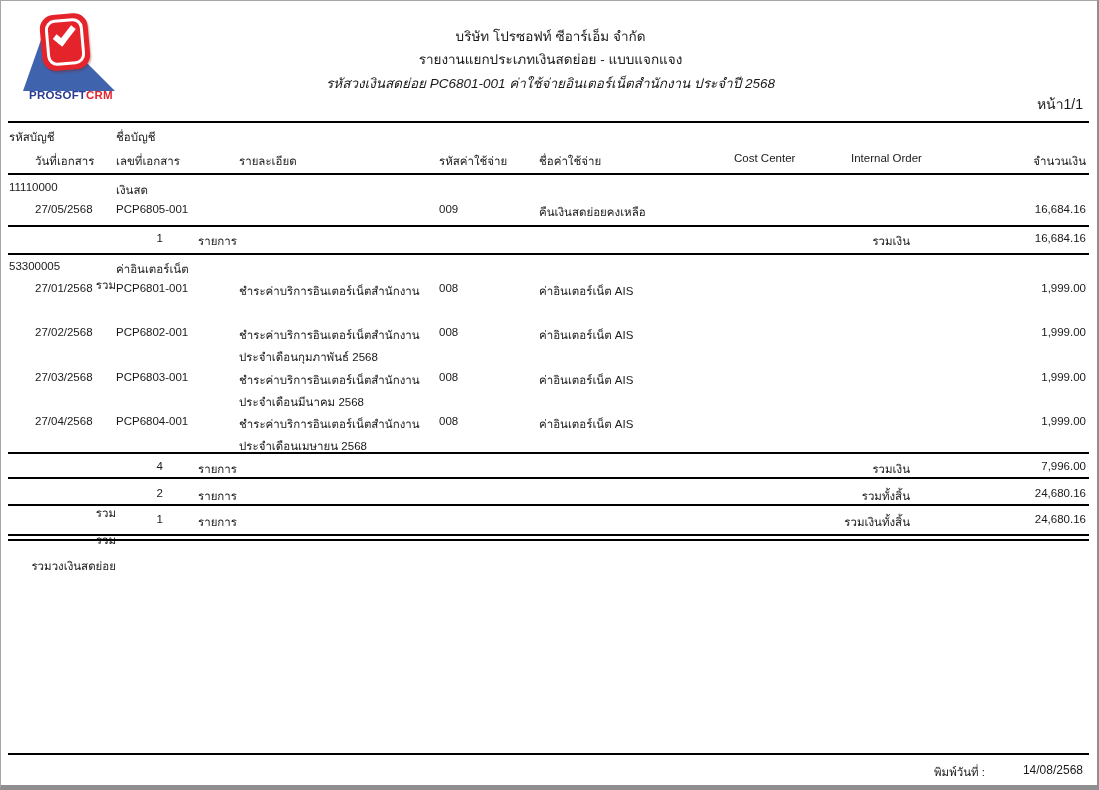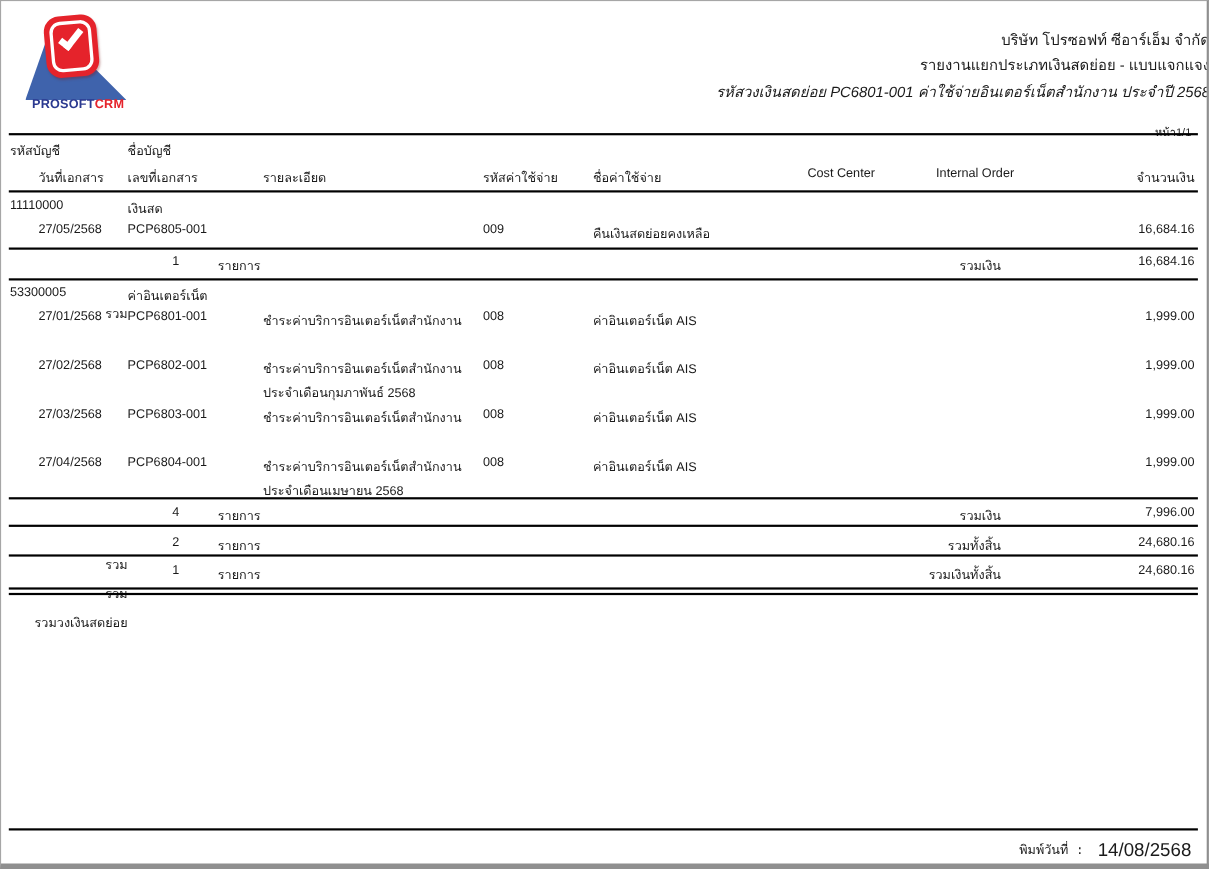--- a/index.html
+++ b/index.html
@@ -25,7 +25,7 @@
     font-size:11.5px; font-weight:bold; letter-spacing:0.2px; white-space:nowrap; }
   .lt-blue { color:#2b3990; } .lt-red { color:#e5232b; }
   
-  .doc-title { position:absolute; left:0; width:1099px; text-align:right;
+  .doc-title { position:absolute; left:0; width:1099px; text-align:center;
     font-size:13.5px; white-space:nowrap; }
   .t1 { top:24px; } .t2 { top:47px; } .t3 { top:71px;font-style:italic; }
   .page-no { position:absolute; top:112px; right:14px; font-size:10px; }

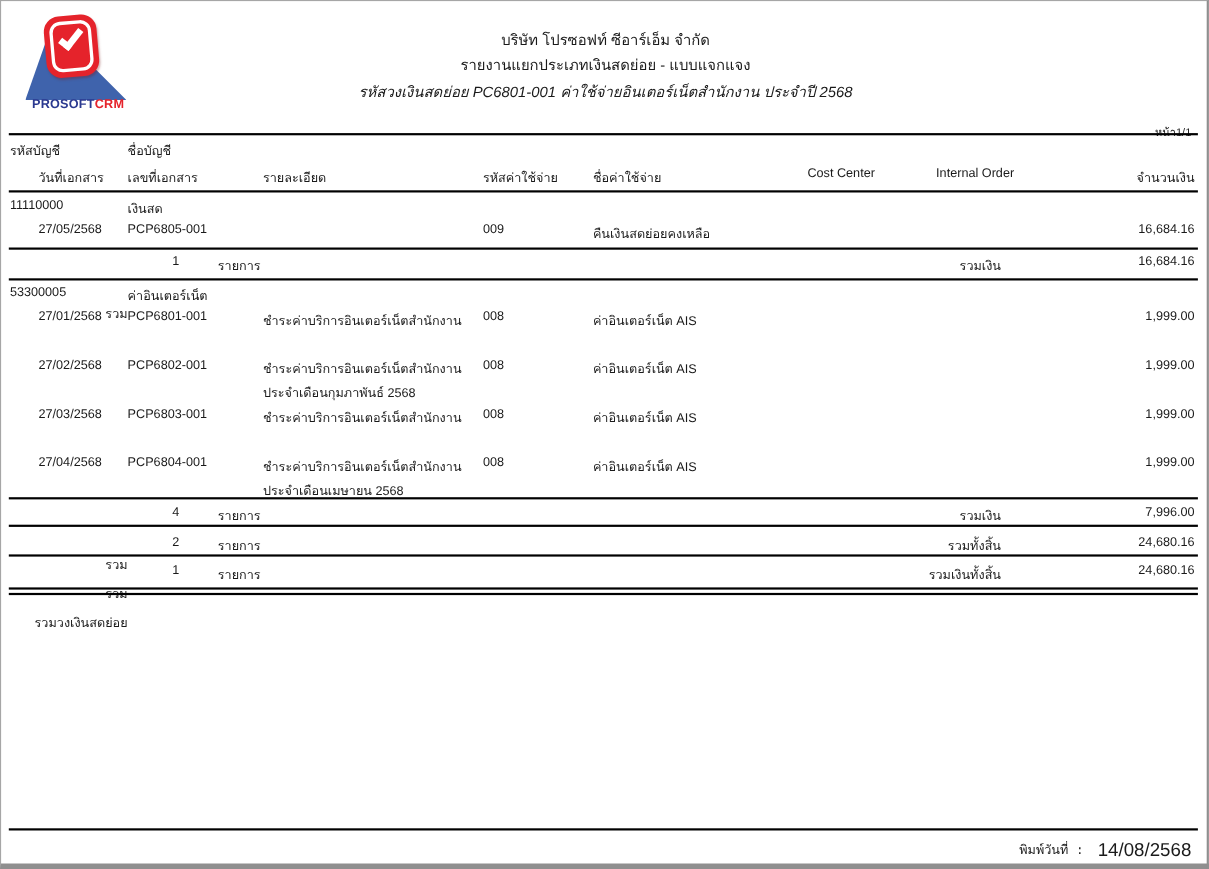--- a/index.html
+++ b/index.html
@@ -28,7 +28,7 @@
   .doc-title { position:absolute; left:0; width:1099px; text-align:center;
     font-size:13.5px; white-space:nowrap; }
   .t1 { top:24px; } .t2 { top:47px; } .t3 { top:71px;font-style:italic; }
-  .page-no { position:absolute; top:112px; right:14px; font-size:10px; }
+  .page-no { position:absolute; top:92px; right:14px; font-size:14px; }
   
   .hline { position:absolute; left:7px; right:8px; border-top:2px solid #000; height:0; }
   .foot-line { position:absolute; left:7px; right:8px; top:752px; border-top:2px solid #000; }

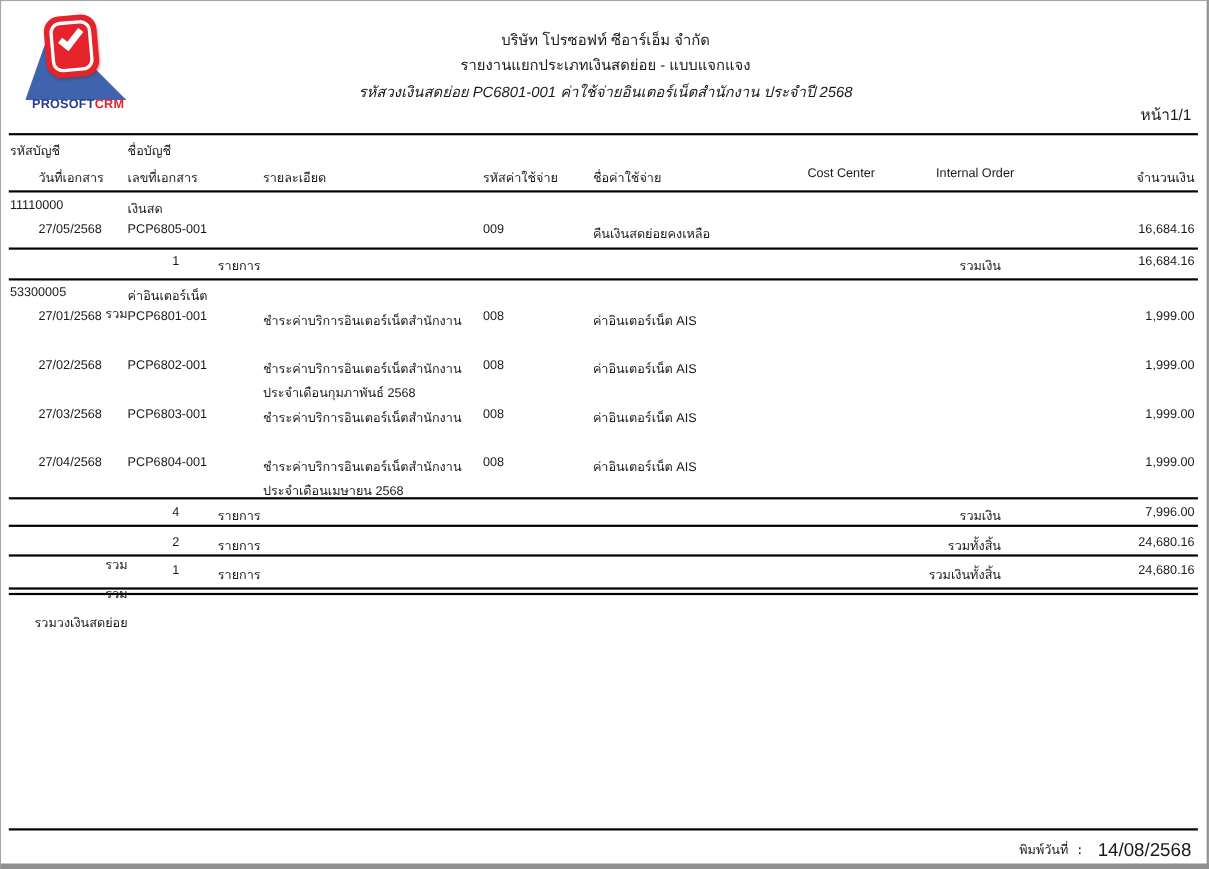--- a/index.html
+++ b/index.html
@@ -144,6 +144,9 @@
     <span class="cell c-ename">ค่าอินเตอร์เน็ต AIS</span>
     <span class="cell c-amt">1,999.00</span>
   </div>
+  <div class="trow" style="top:392px">
+    <span class="cell c-desc">ประจำเดือนมีนาคม 2568</span>
+  </div>
 
   <div class="trow" style="top:414px">
     <span class="cell c-date">27/04/2568</span>

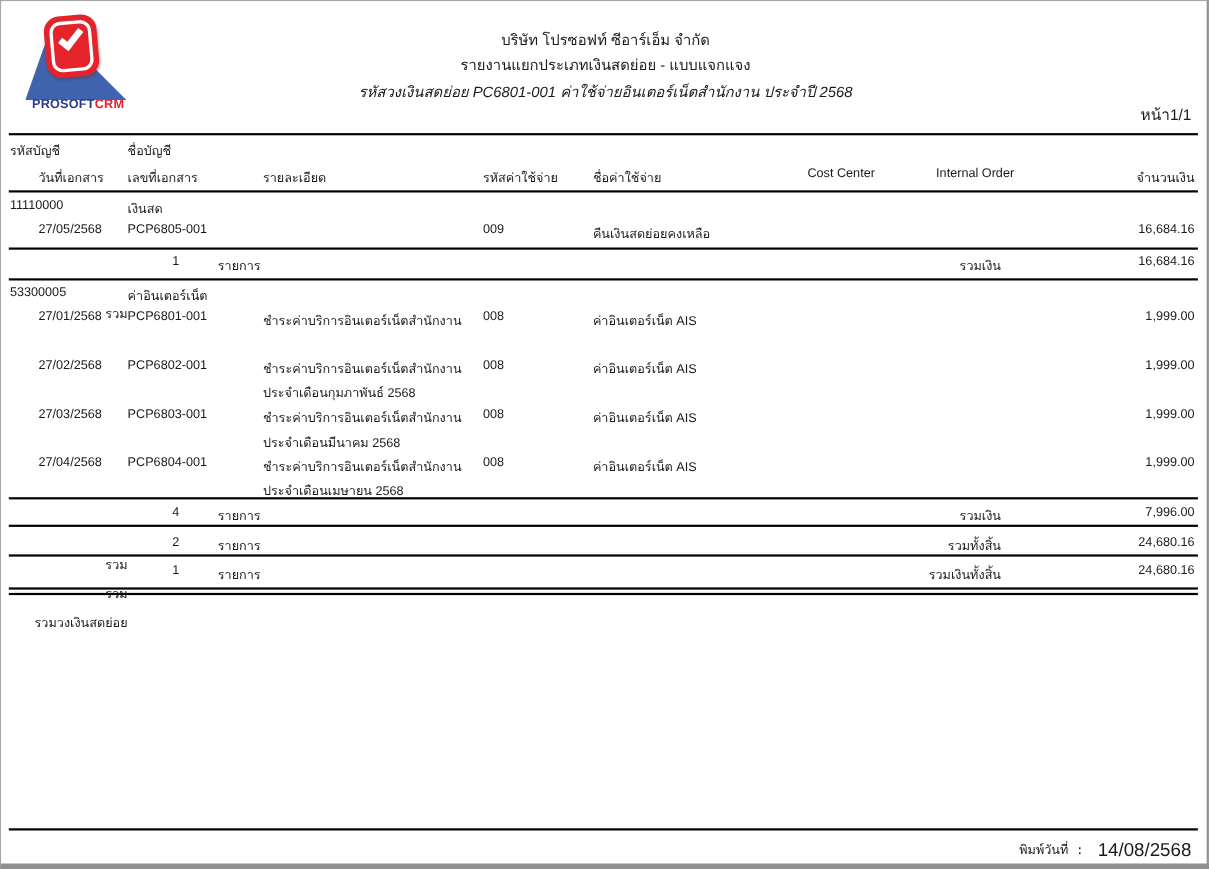--- a/index.html
+++ b/index.html
@@ -49,7 +49,7 @@
   .c-tunit  { left:197px; }
   .c-sumlabel { right:187px; text-align:right; }
   
-  .printed-label { position:absolute; top:762px; right:112px; font-size:11.5px;font-family:Liberation Mono, monospace; }
+  .printed-label { position:absolute; top:762px; right:112px; font-size:11.5px; }
   .printed-date  { position:absolute; top:762px; right:14px; font-size:17px; }
 </style>
 </head>

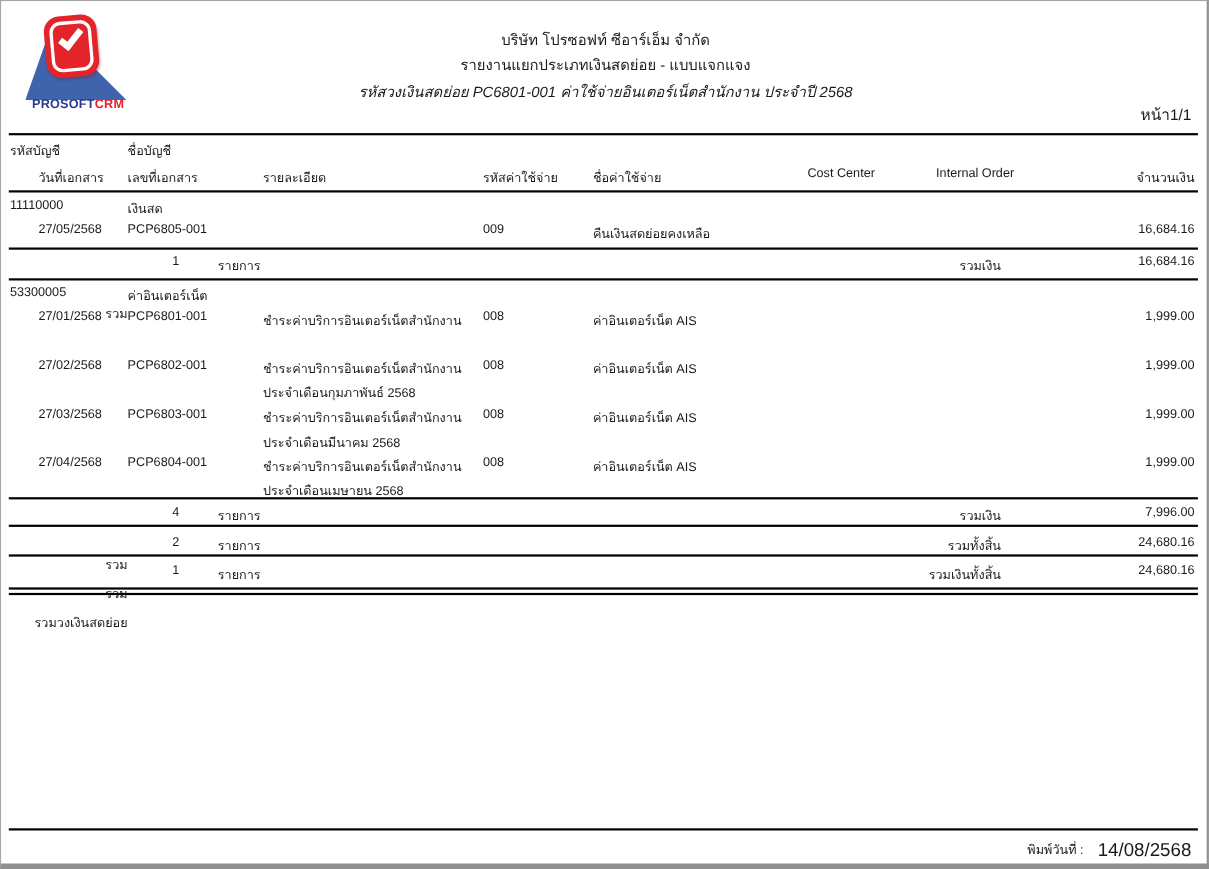--- a/index.html
+++ b/index.html
@@ -50,7 +50,7 @@
   .c-sumlabel { right:187px; text-align:right; }
   
   .printed-label { position:absolute; top:762px; right:112px; font-size:11.5px; }
-  .printed-date  { position:absolute; top:762px; right:14px; font-size:17px; }
+  .printed-date  { position:absolute; top:762px; right:14px; font-size:12px; }
 </style>
 </head>
 <body>

